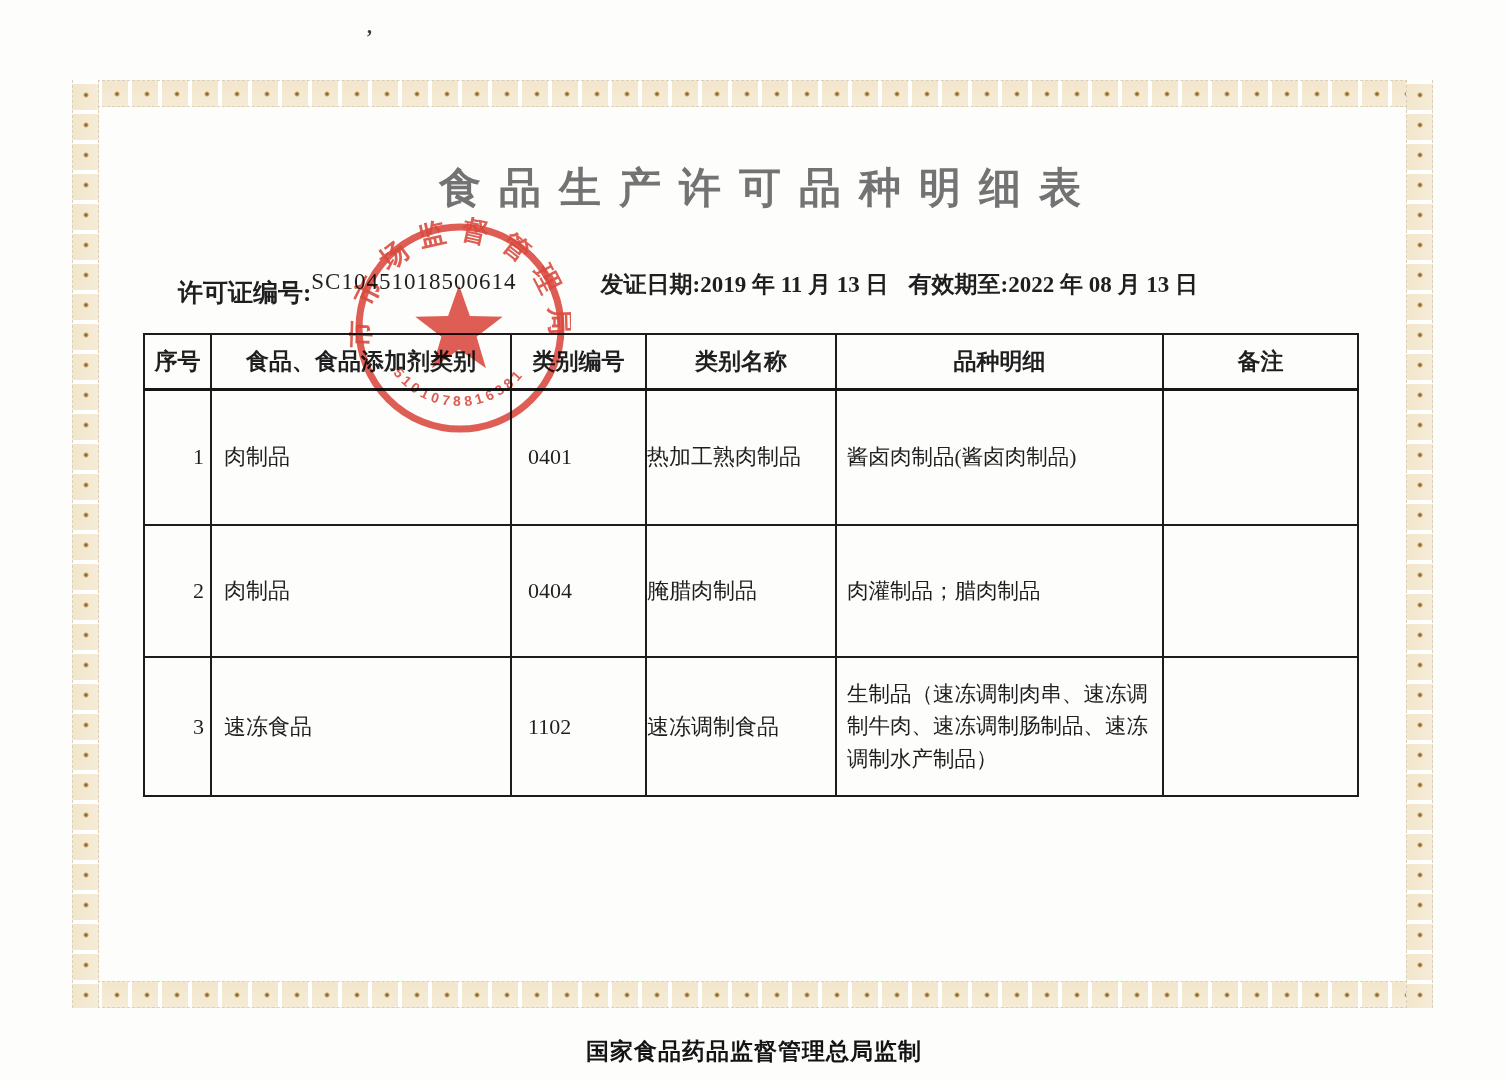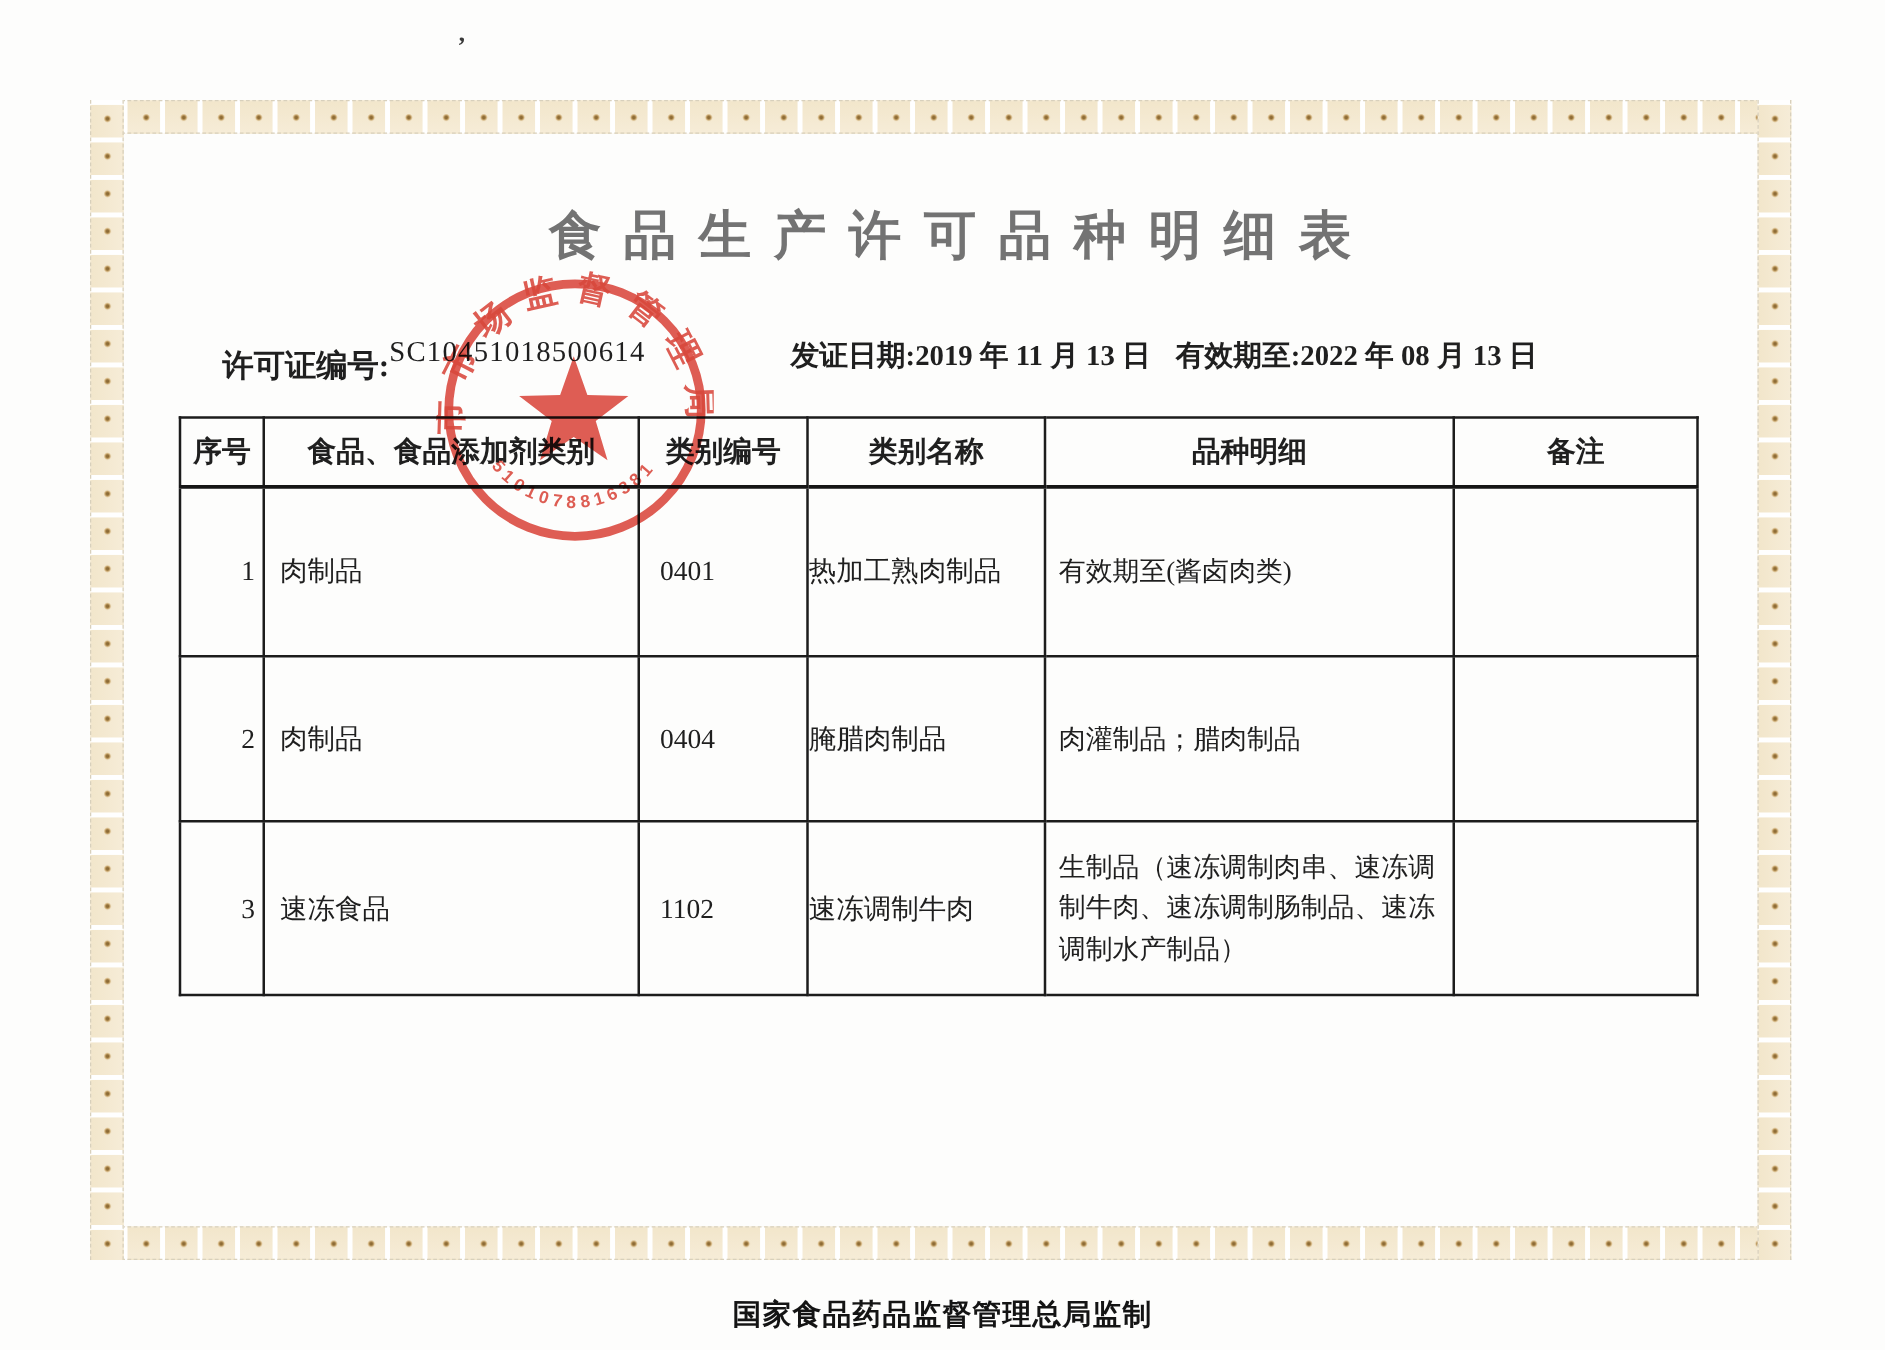--- a/index.html
+++ b/index.html
@@ -49,7 +49,7 @@
   .license-line .lbl{font-weight:bold;font-size:25px;position:relative;top:12px;}
   .license-line .num{position:relative;top:0;letter-spacing:1px;}
   .license-line .seg{position:relative;top:3px;font-weight:bold;}
-  .seg-issue{margin-left:116px;}
+  .seg-issue{margin-left:84px;}
   .seg-valid{margin-left:20px;}
 
   

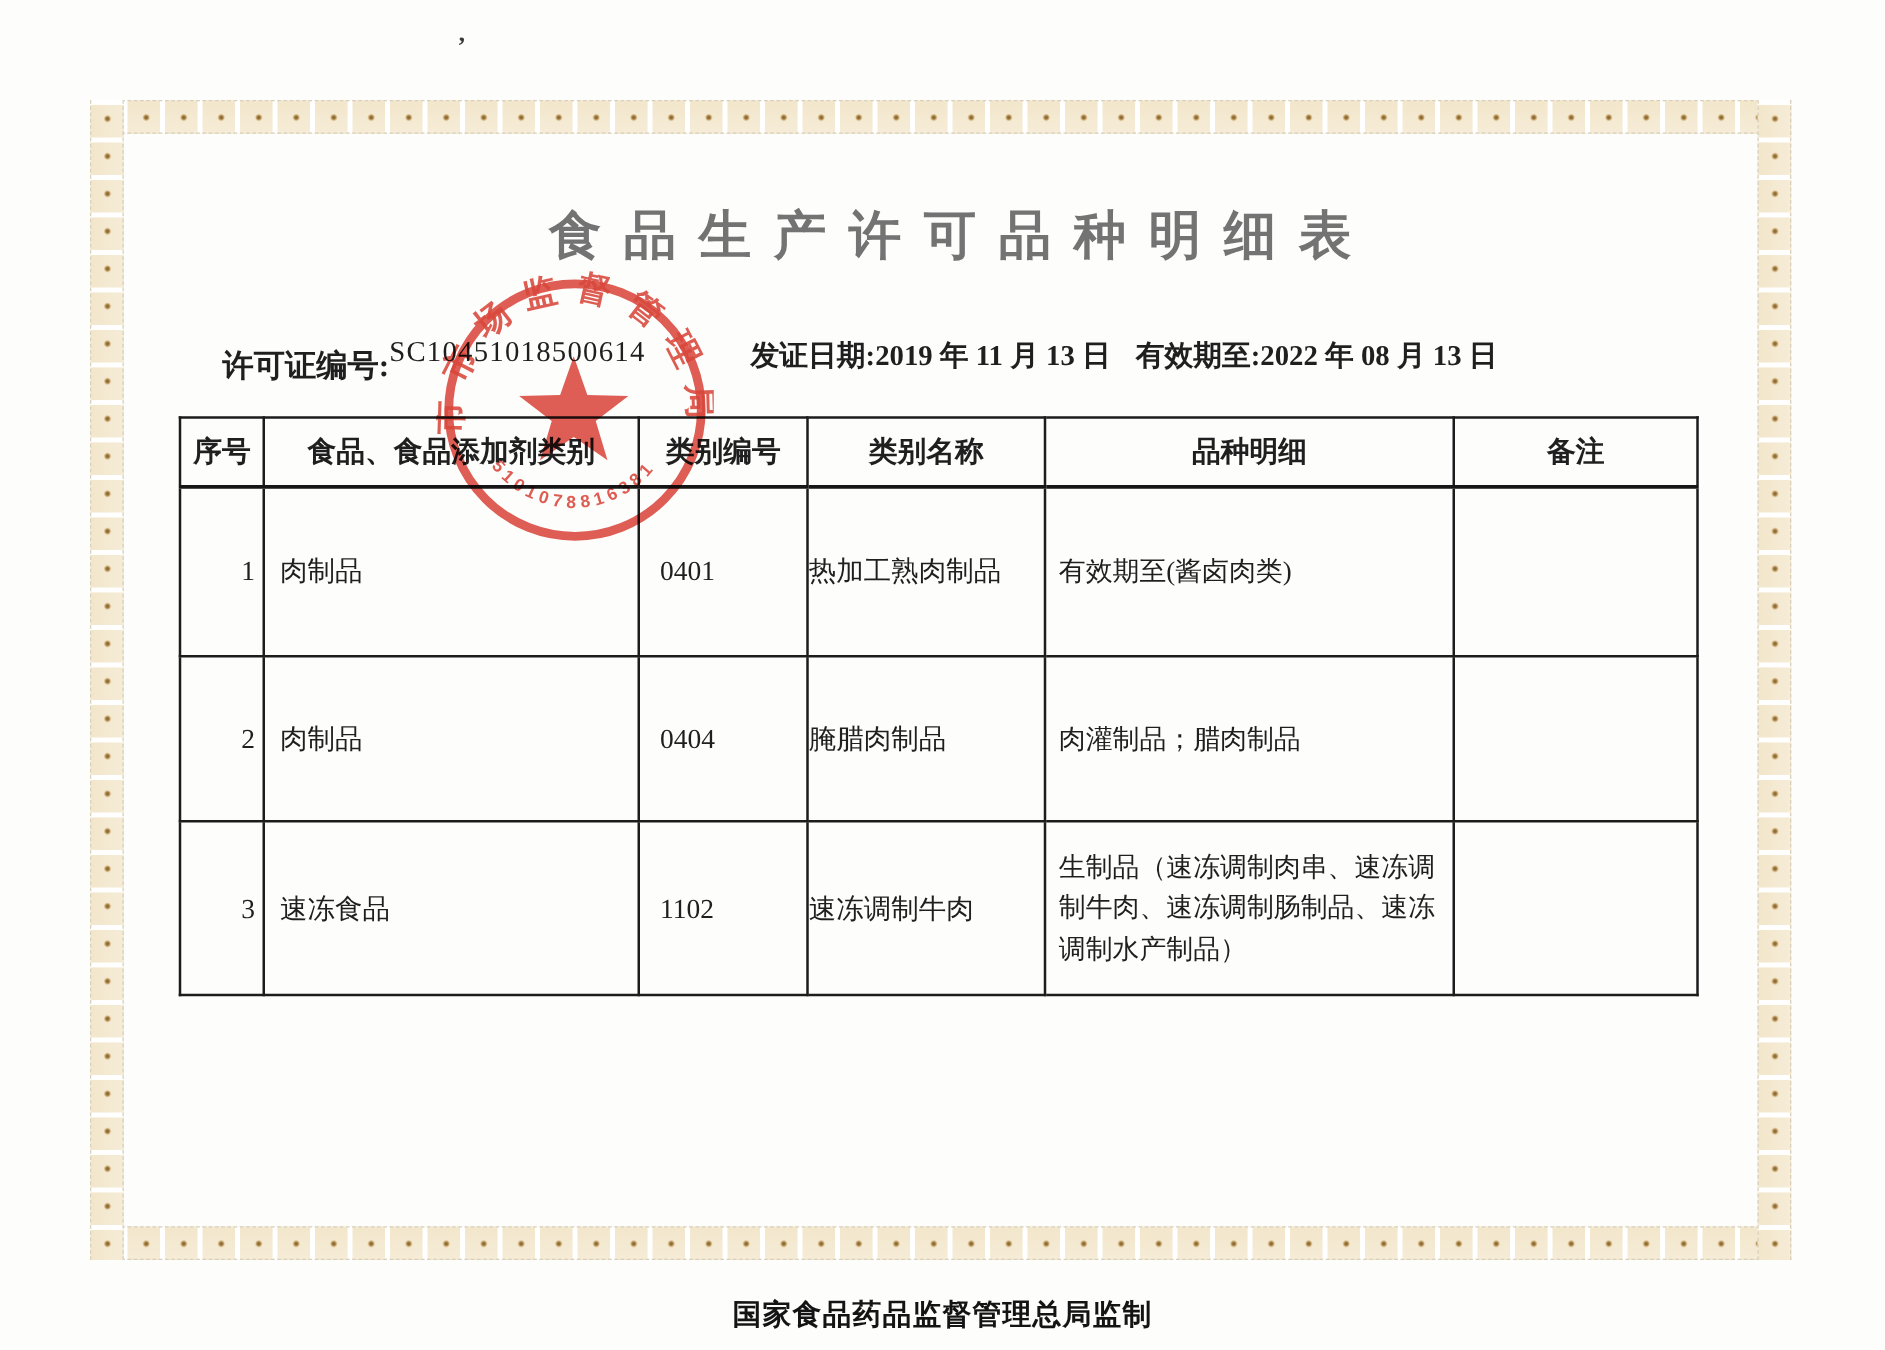--- a/index.html
+++ b/index.html
@@ -128,7 +128,7 @@
       <td class="c-cat">肉制品</td>
       <td class="c-code">0401</td>
       <td class="c-name">热加工熟肉制品</td>
-      <td class="c-detail">有效期至(酱卤肉类)</td>
+      <td class="c-detail">酱卤肉制品(酱卤肉制品)</td>
       <td class="c-remark"></td>
     </tr>
     <tr class="r2">

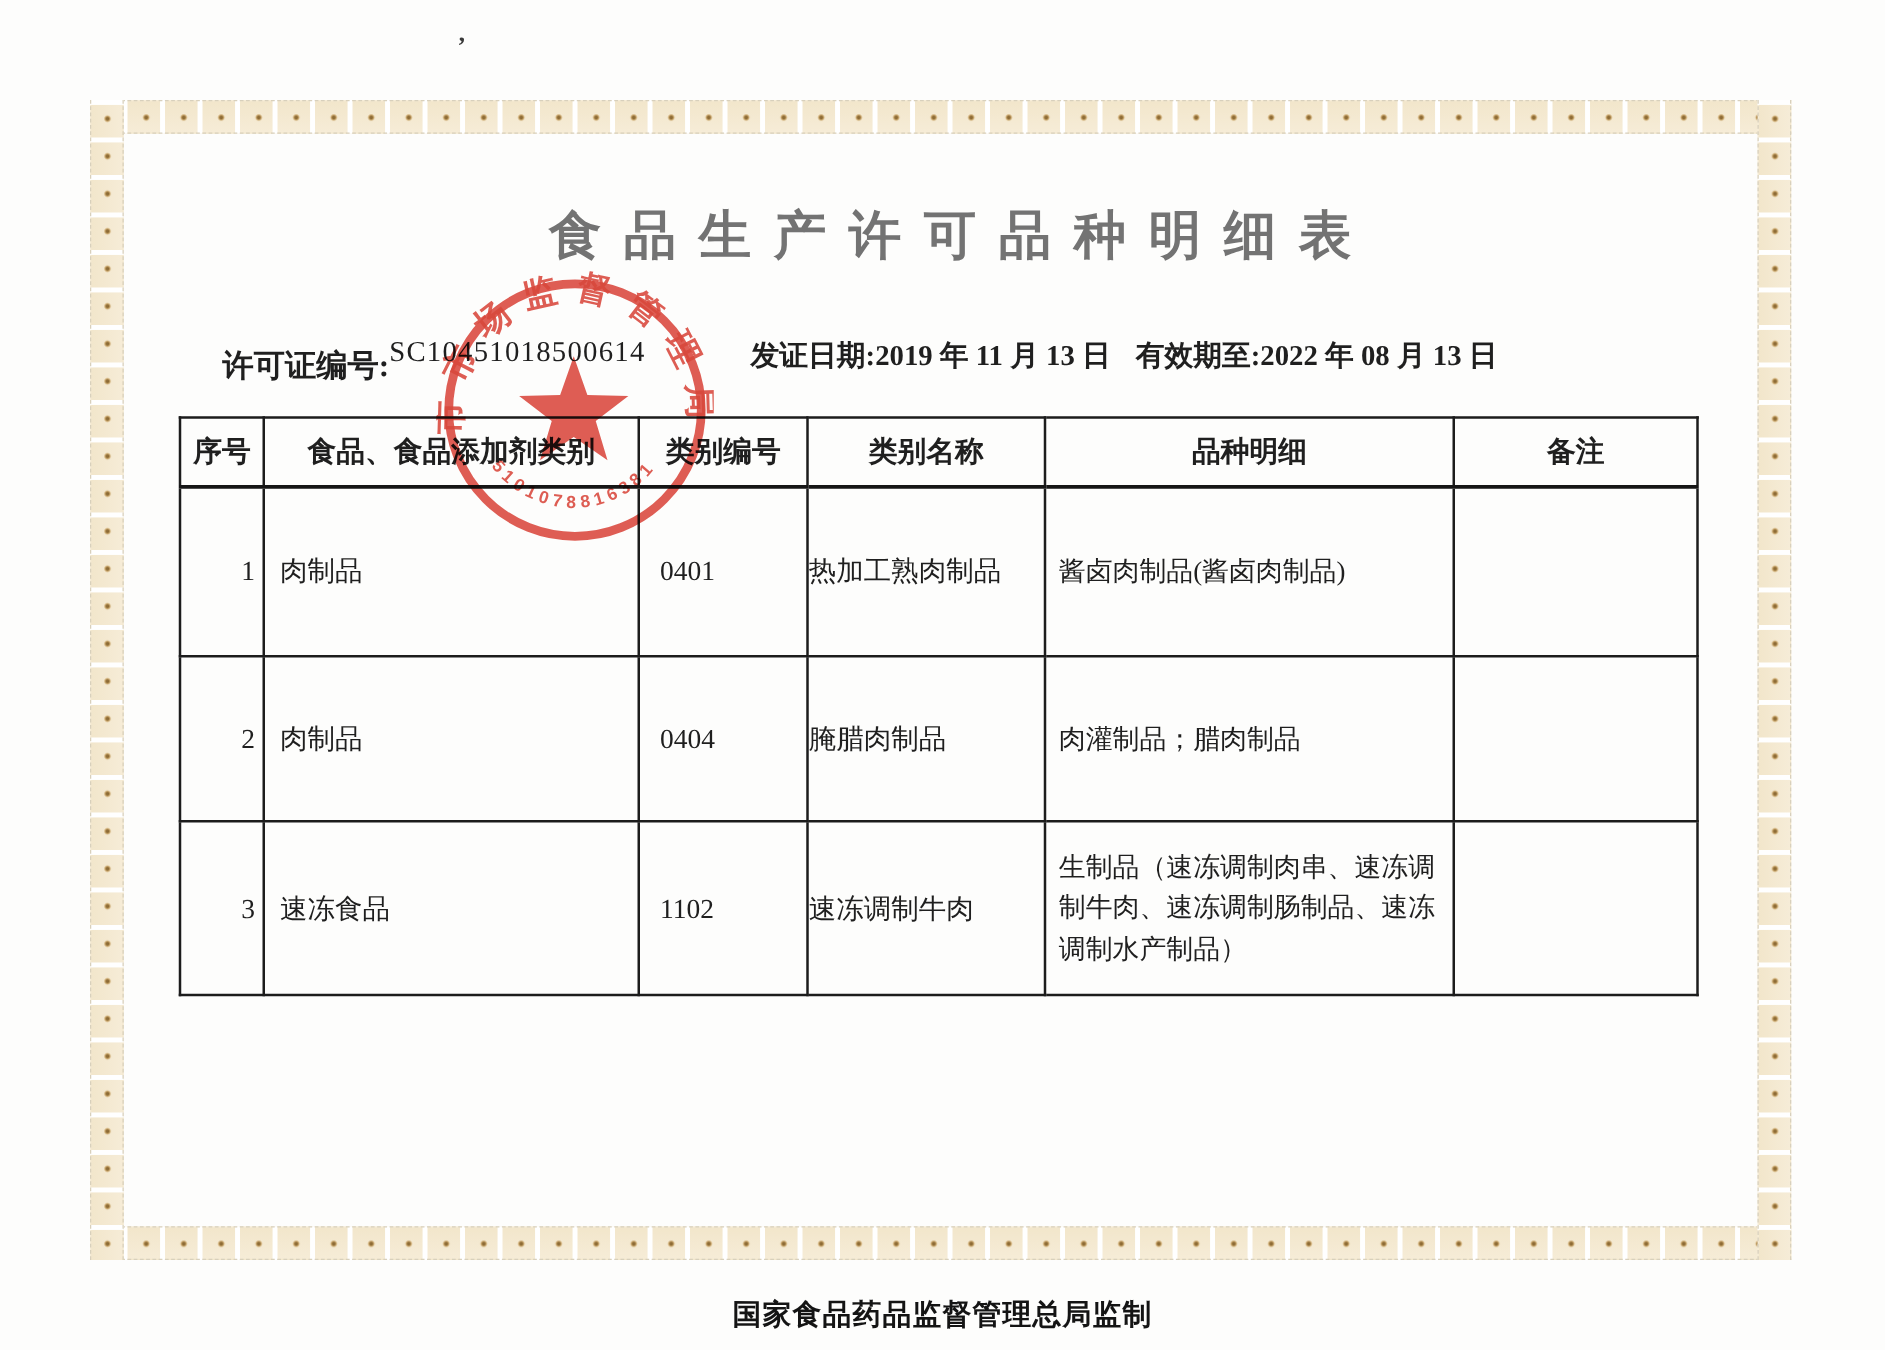--- a/index.html
+++ b/index.html
@@ -143,7 +143,7 @@
       <td class="c-seq">3</td>
       <td class="c-cat">速冻食品</td>
       <td class="c-code">1102</td>
-      <td class="c-name">速冻调制牛肉</td>
+      <td class="c-name">速冻调制食品</td>
       <td class="c-detail">生制品（速冻调制肉串、速冻调制牛肉、速冻调制肠制品、速冻调制水产制品）</td>
       <td class="c-remark"></td>
     </tr>

